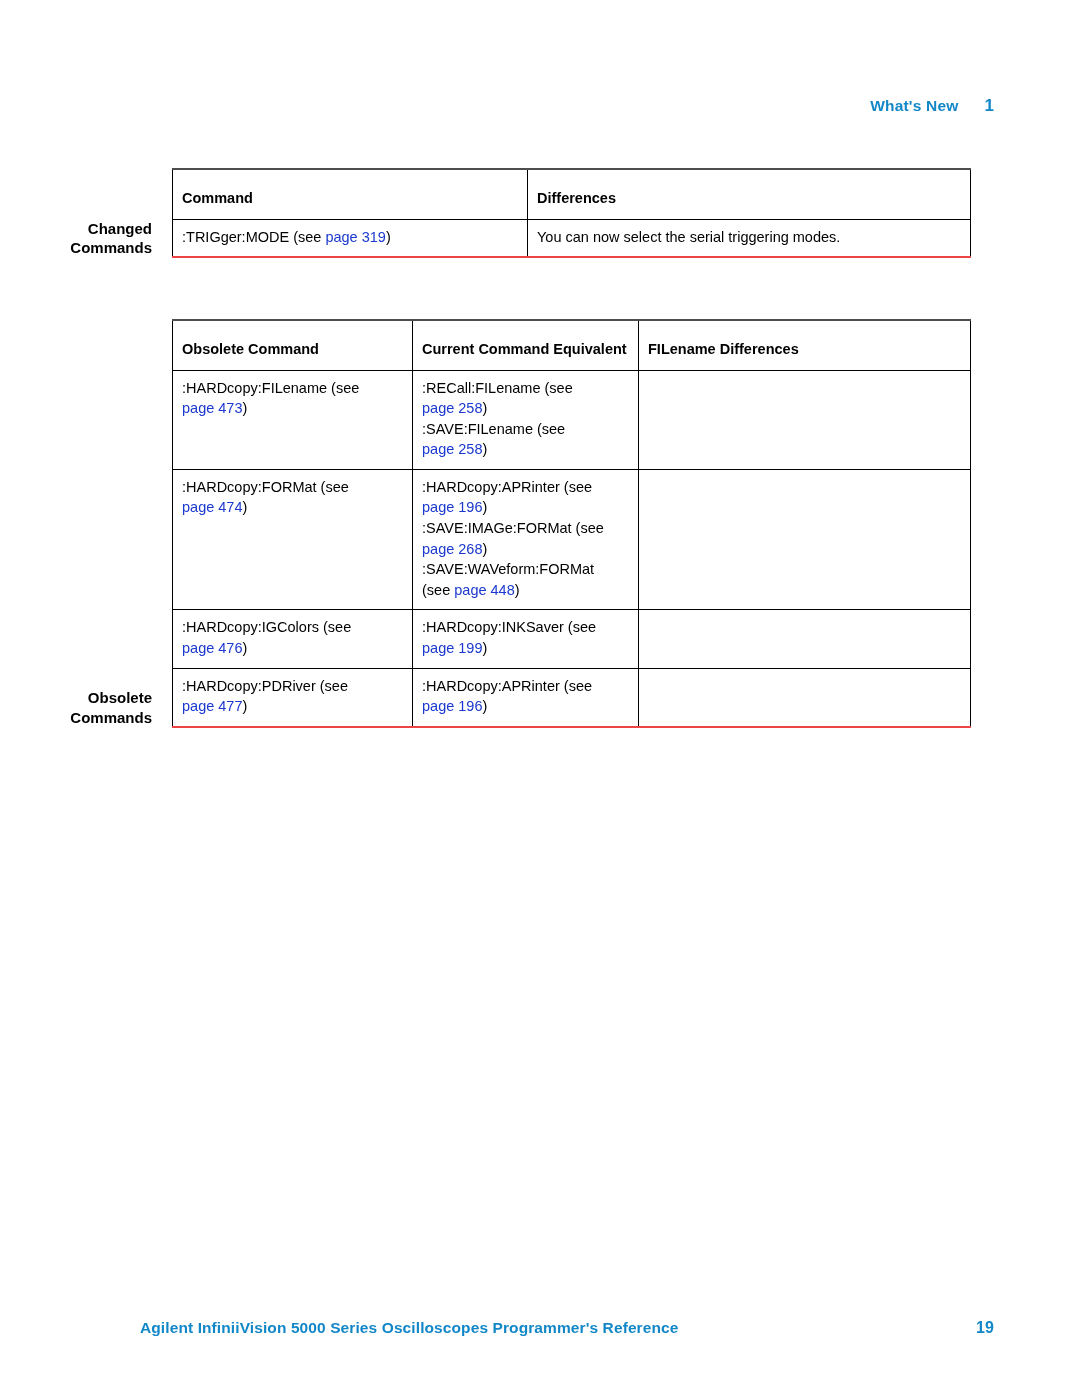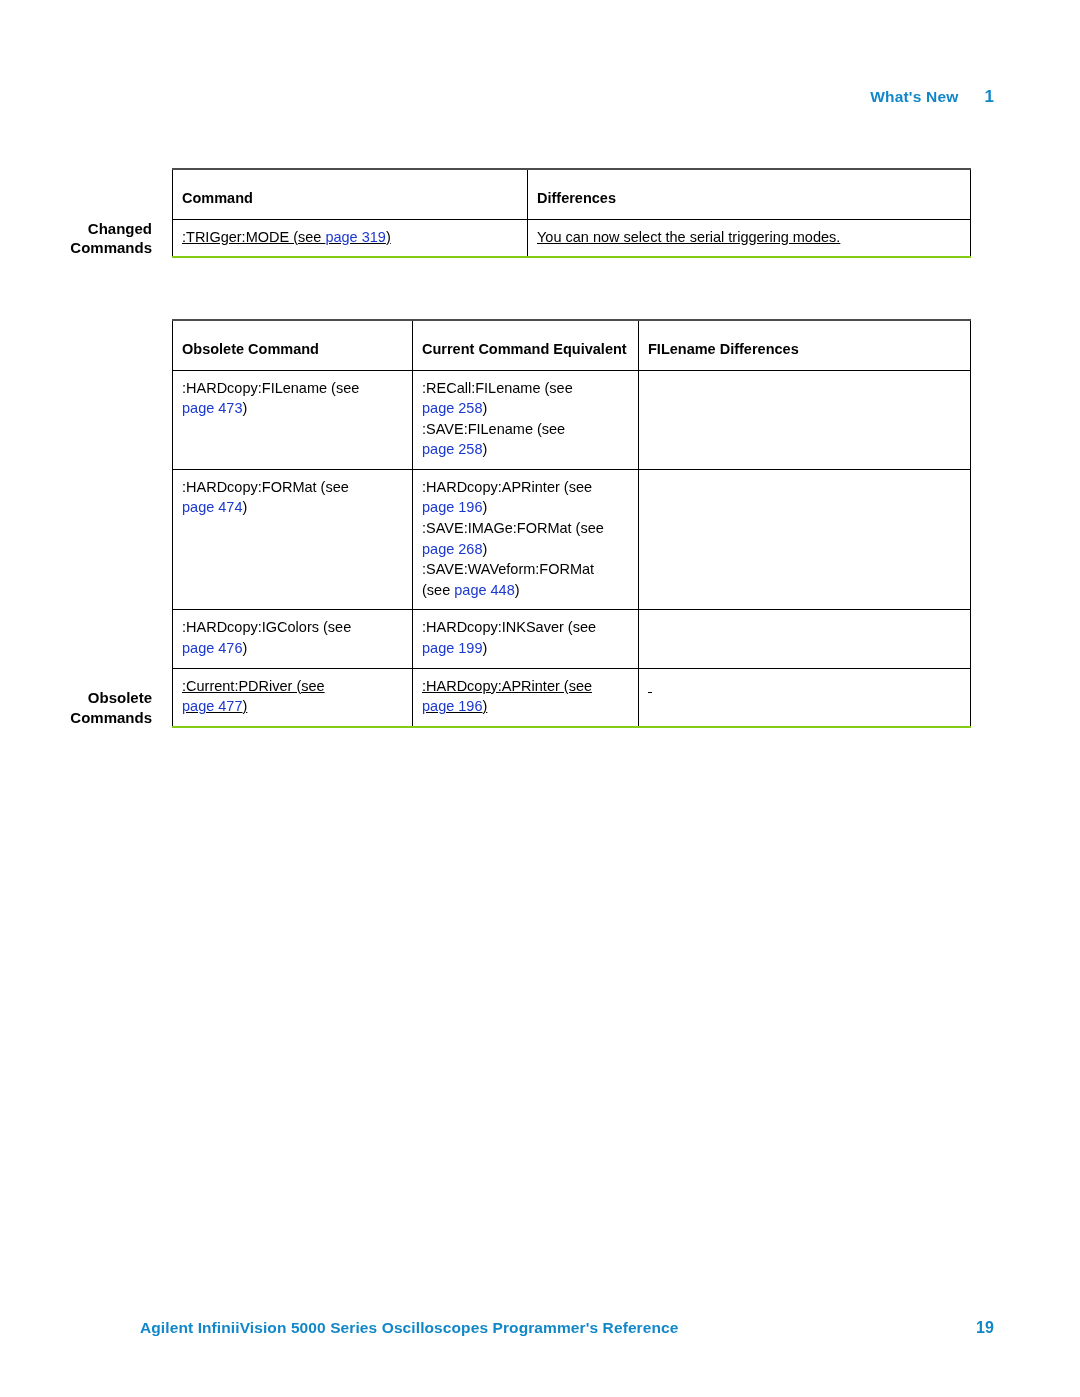--- a/index.html
+++ b/index.html
@@ -19,7 +19,7 @@
   
   .page-header {
     position: absolute;
-    top: 87px;
+    top: 96px;
     right: 86px;
     display: flex;
     align-items: baseline;

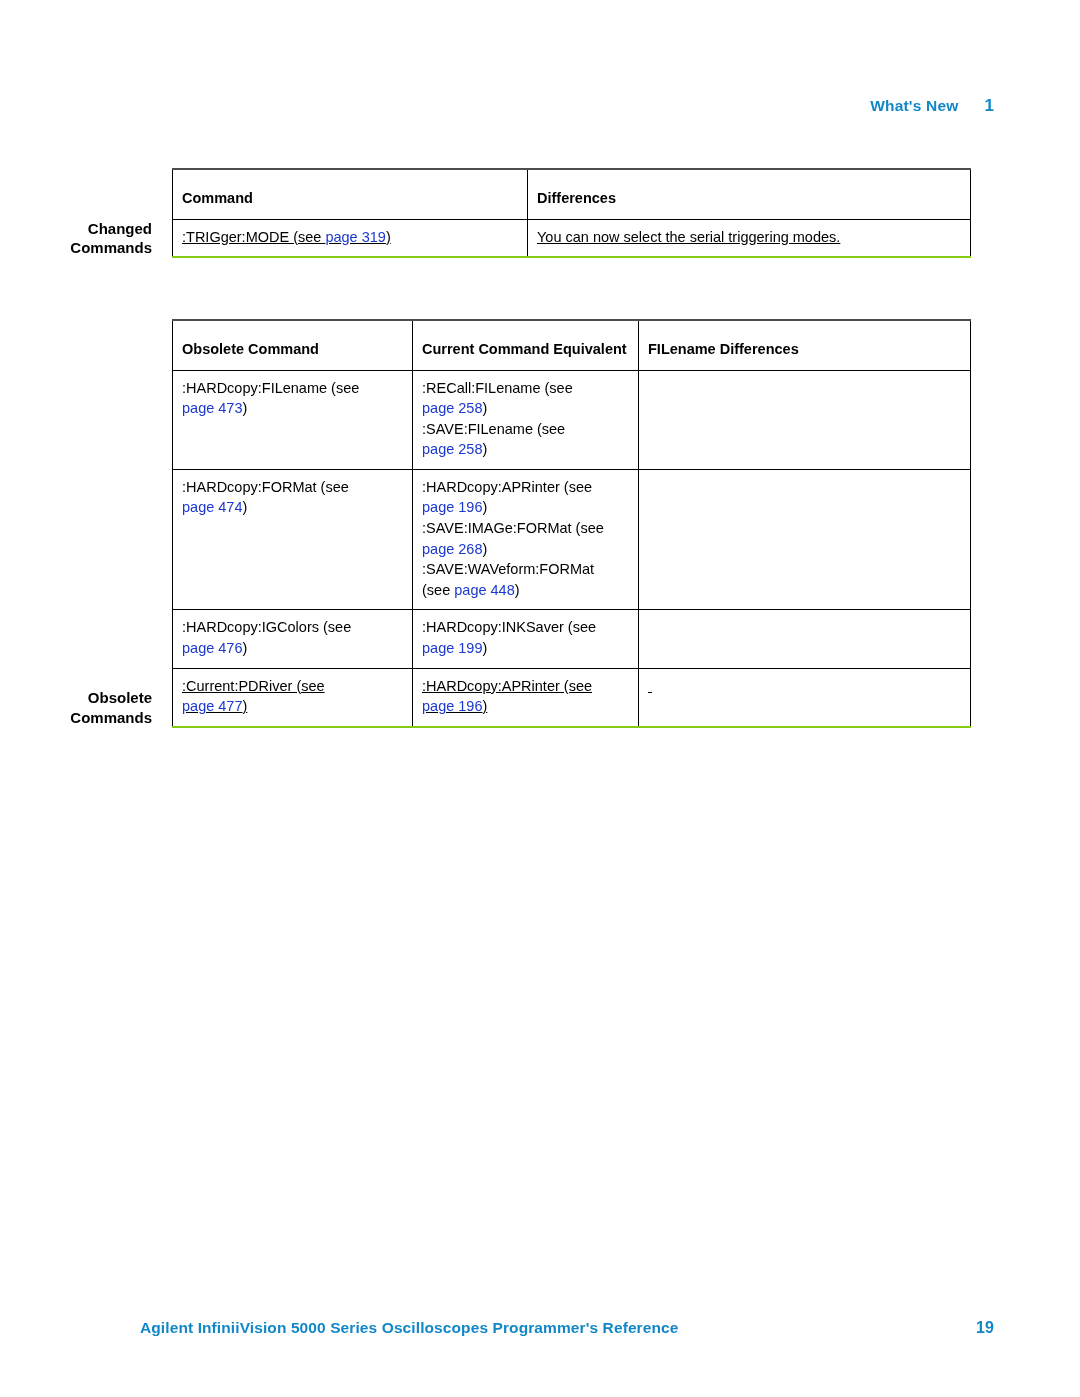--- a/index.html
+++ b/index.html
@@ -87,8 +87,7 @@
     padding-bottom: 10px;
   }
   table.doc-table tbody tr:last-child td {
-    border-bottom: 2px solid #84cc16;
-    text-decoration: underline;
+    border-bottom: 2px solid #ef4444;
   }
 
   

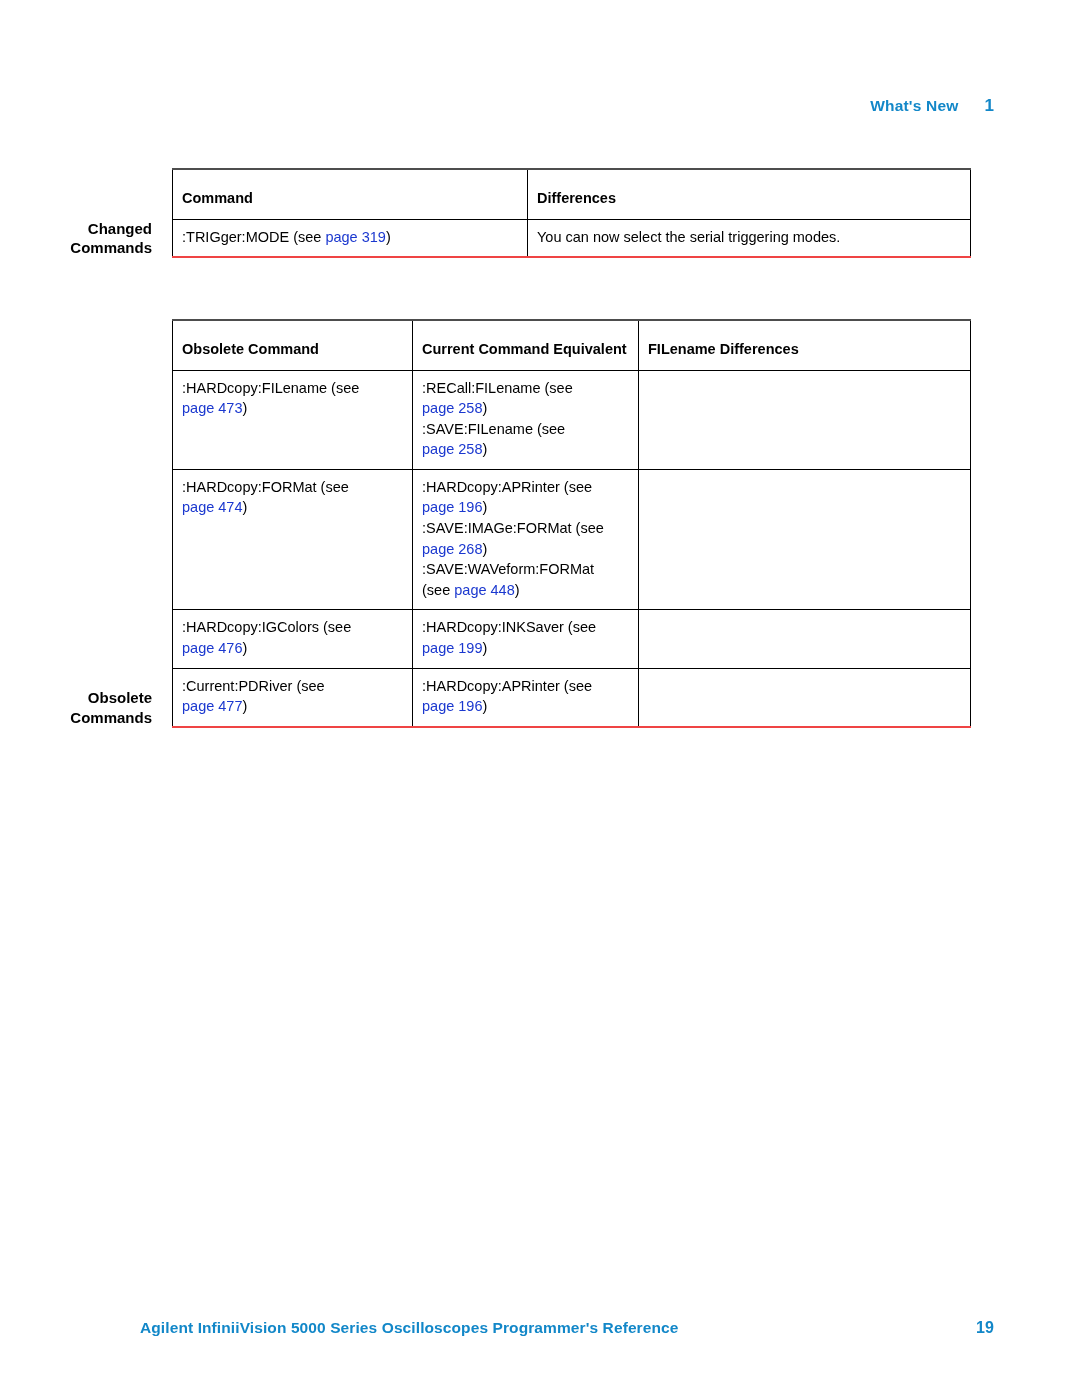--- a/index.html
+++ b/index.html
@@ -222,7 +222,7 @@
             </tr>
             <tr>
               <td>
-                <span class="cellline"><span>:Current:PDRiver (see</span></span>
+                <span class="cellline"><span>:HARDcopy:PDRiver (see</span></span>
                 <span class="cellline"><span class="link">page 477</span><span>)</span></span>
               </td>
               <td>

